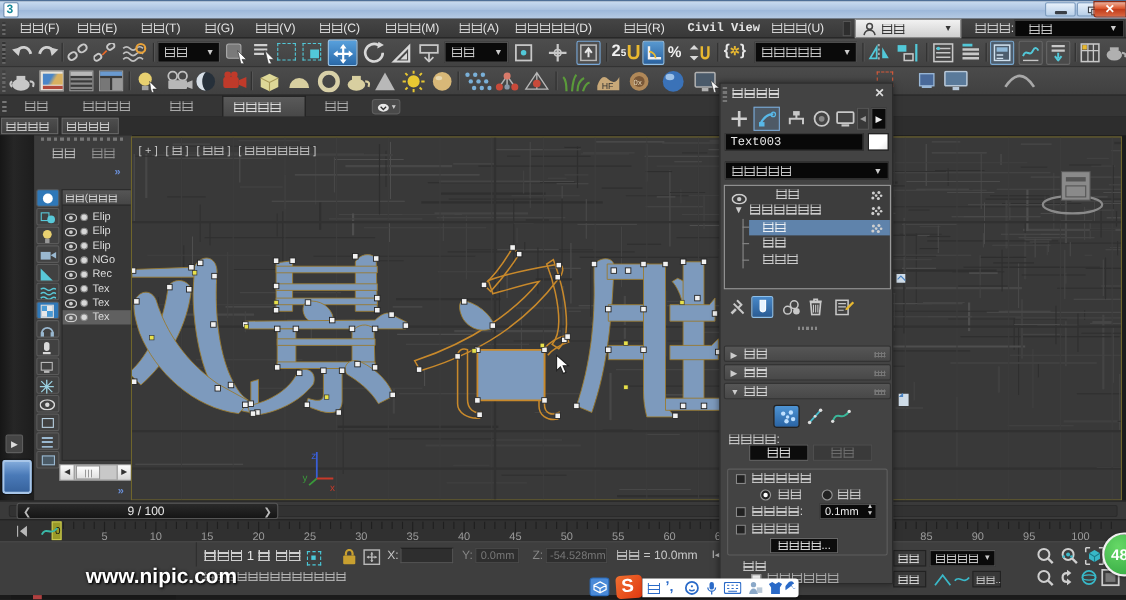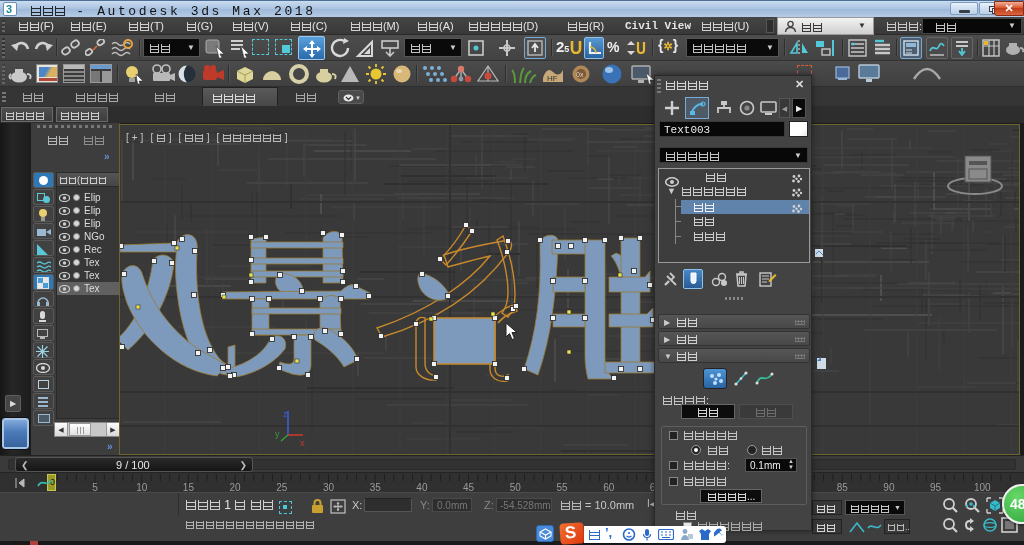--- a/index.html
+++ b/index.html
@@ -22,7 +22,6 @@
   <div class="ab" style="left:3px;top:1px;width:14px;height:14px;background:#fff;border:1px solid #6a8cb0;border-radius:2px;">
     <div class="txt" style="left:2px;top:0px;font-size:11px;font-weight:bold;color:#1a8a9a;">3</div>
   </div>
-  <div class="txt" style="left:30px;top:2px;font-size:13px;color:#111;"><span style="font-size:12px;"><span class="z"></span><span class="z"></span><span class="z"></span></span><span style="font-family:'Liberation Mono',monospace;font-size:13px;letter-spacing:2.6px;"> - Autodesk 3ds Max 2018</span></div>
 
   <div class="ab" style="right:46px;top:1px;width:28px;height:13px;background:linear-gradient(#e8f1fa,#b8cfe8);border:1px solid #7d9cbe;border-radius:2px;">
     <div class="ab" style="left:8px;top:7px;width:11px;height:3px;background:#3a3f46;border-radius:1px;"></div>

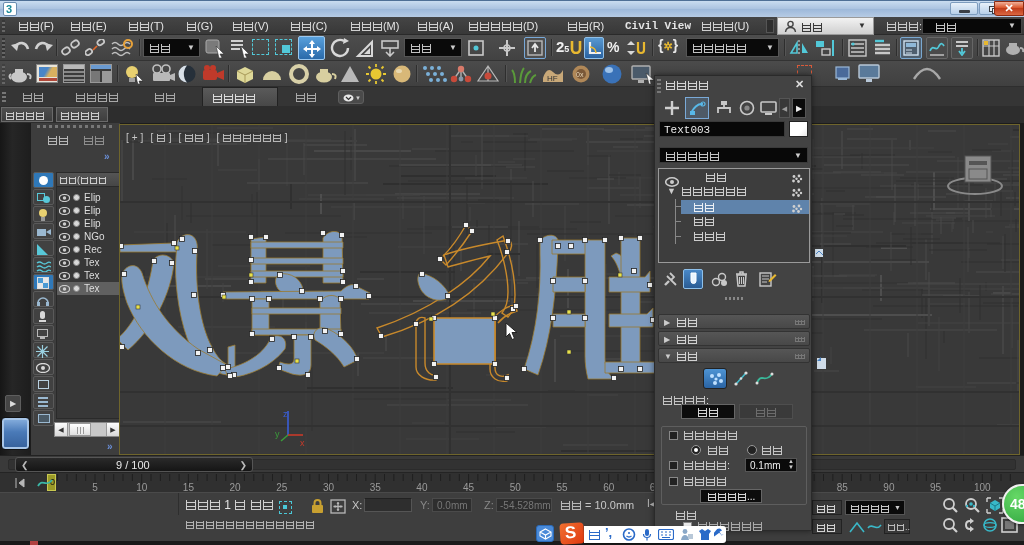--- a/index.html
+++ b/index.html
@@ -1527,6 +1527,7 @@
 <div class="ab" id="overlays" style="left:0;top:0;width:1024px;height:545px;pointer-events:none;">
     <div class="ab" style="left:10px;top:541px;width:150px;height:4px;background:#181818;"></div>
     <div class="ab" style="left:30px;top:541px;width:8px;height:4px;background:#b04040;"></div>
+    <div class="txt" style="left:78px;top:514px;font-size:19px;font-weight:bold;color:#fff;text-shadow:1px 1px 2px #000,0 0 3px rgba(0,0,0,.8);font-family:'Liberation Sans',sans-serif;">www.nipic.com</div>
     <div class="ab" style="left:536px;top:525px;width:18px;height:17px;background:#4a8ad8;border:1px solid #2a6ab8;border-radius:3px;">
       <svg class="ab" style="left:2px;top:2px" width="13" height="12" viewBox="0 0 13 12">
         <path d="M6.5 1 L12 4 V8 L6.5 11 L1 8 V4 Z M1 4 L6.5 7 L12 4 M6.5 7 V11" fill="none" stroke="#fff" stroke-width="1.1"></path>

